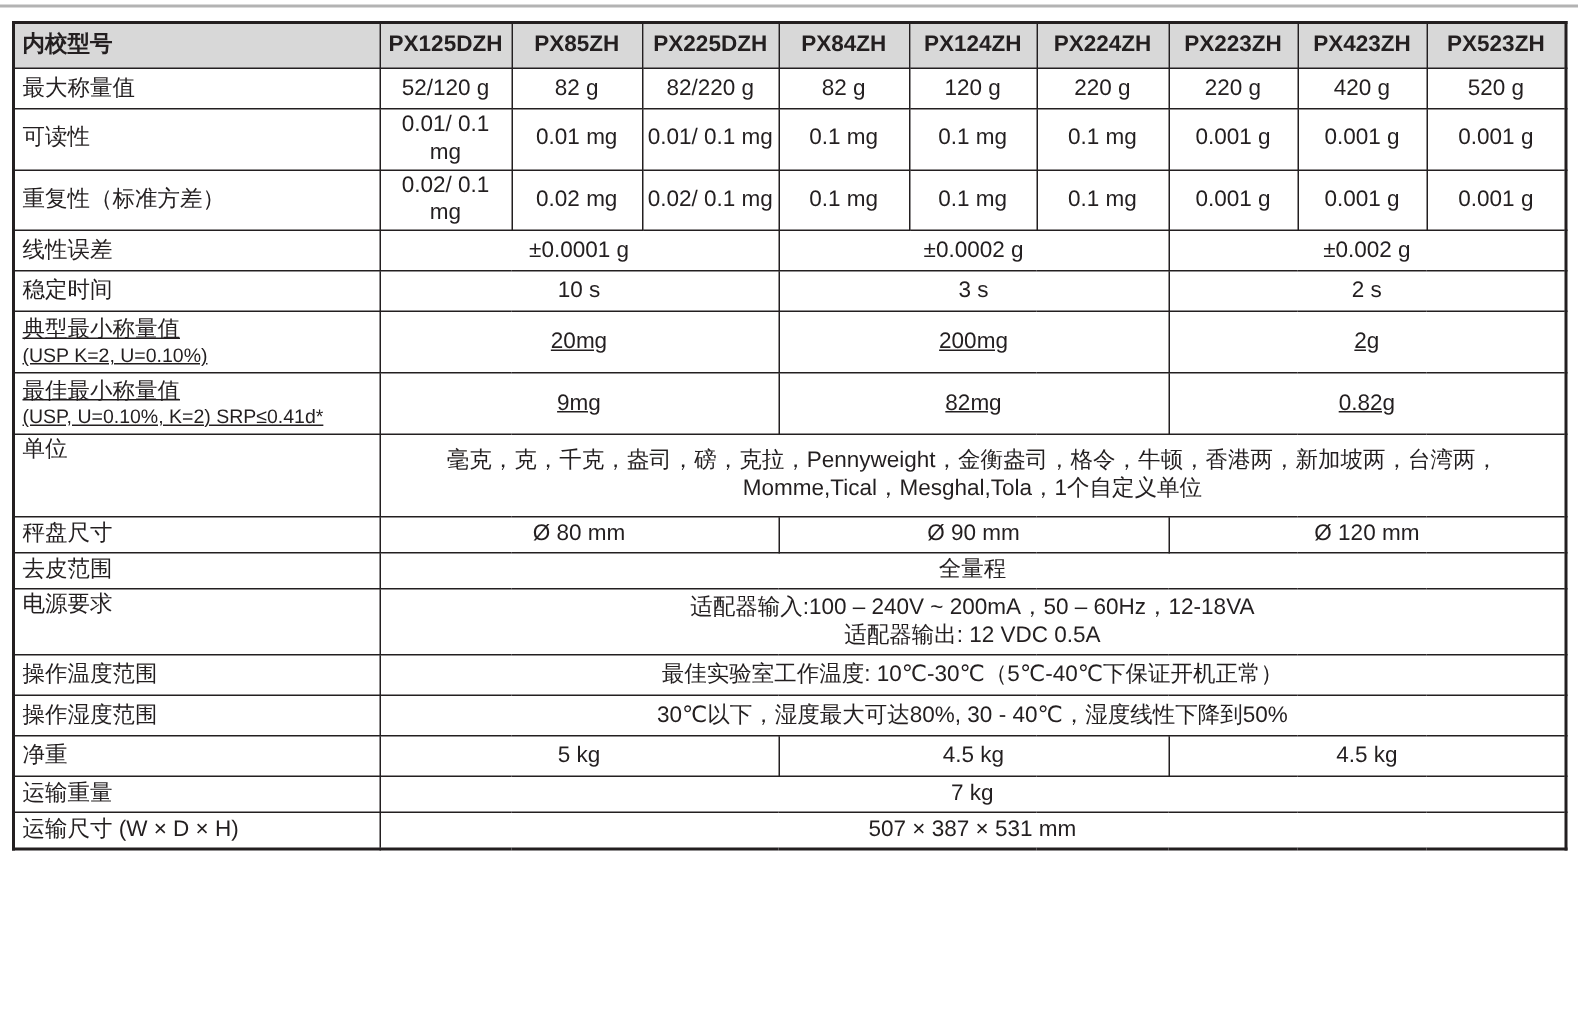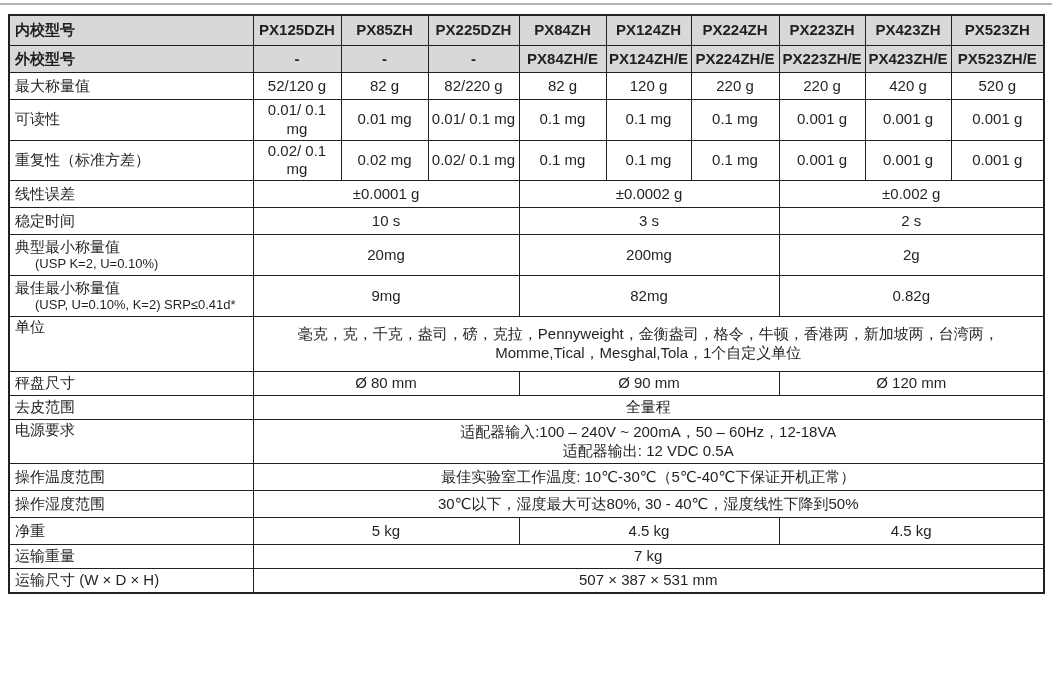--- a/index.html
+++ b/index.html
@@ -100,18 +100,6 @@
       <td class="c">PX523ZH</td>
     </tr>
 
-    <tr class="hd rh26">
-      <td class="lbl">外校型号</td>
-      <td class="c">-</td>
-      <td class="c">-</td>
-      <td class="c">-</td>
-      <td class="c">PX84ZH/E</td>
-      <td class="c">PX124ZH/E</td>
-      <td class="c">PX224ZH/E</td>
-      <td class="c">PX223ZH/E</td>
-      <td class="c">PX423ZH/E</td>
-      <td class="c">PX523ZH/E</td>
-    </tr>
 
     <tr class="rh26">
       <td class="lbl">最大称量值</td>

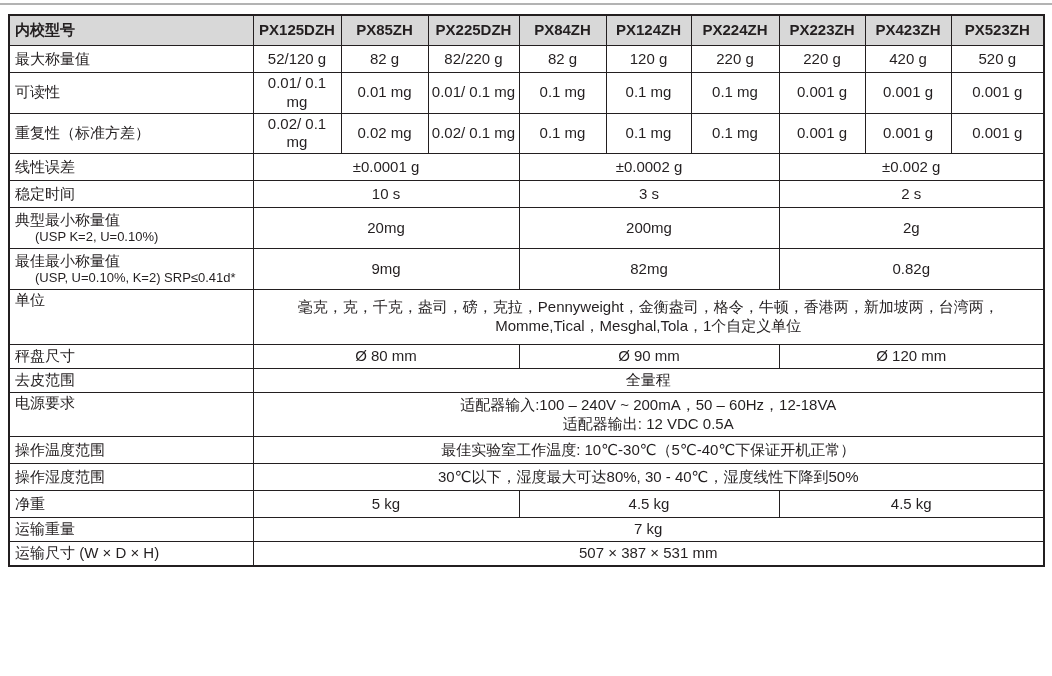--- a/index.html
+++ b/index.html
@@ -60,7 +60,7 @@
   }
   tr.rh29 td { height: 27px; margin-left: 36px; }
   tr.rh26 td { height: 24px; }
-  tr.rh40 td { height: 38px; }
+  tr.rh40 td { height: 38px; text-decoration: underline; }
   tr.rh54 td { height: 52px; }
   tr.rh43 td { height: 41px; }
   tr.rh23 td { height: 21px; }

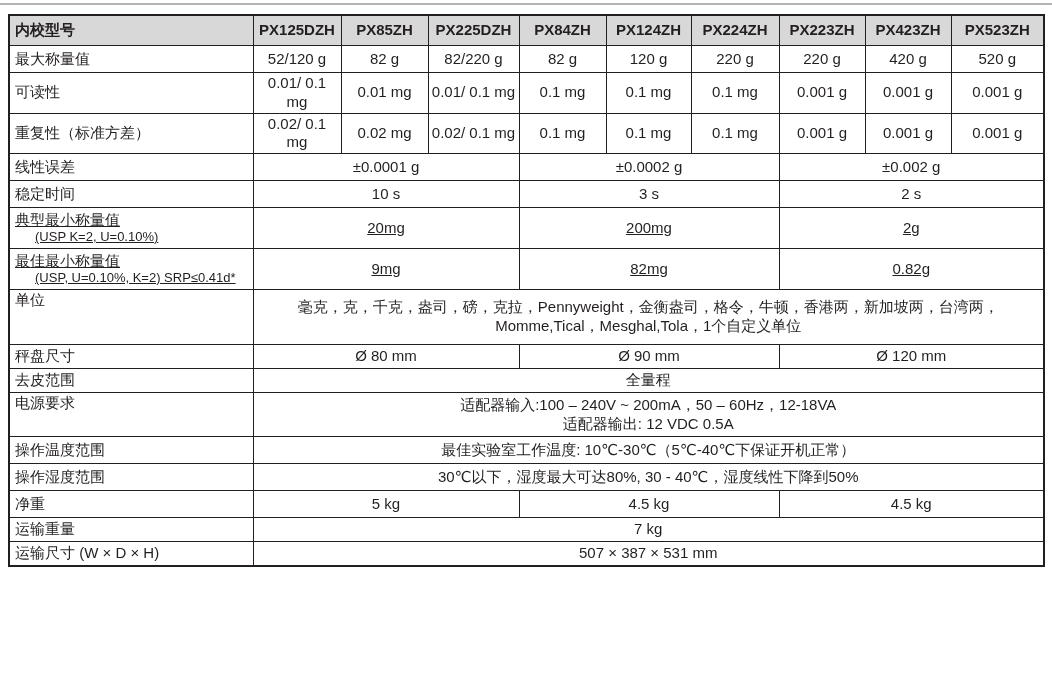--- a/index.html
+++ b/index.html
@@ -56,7 +56,6 @@
   .sub {
     font-size: 13px;
     line-height: 1.15;
-    margin-left: 20px;
   }
   tr.rh29 td { height: 27px; margin-left: 36px; }
   tr.rh26 td { height: 24px; }

